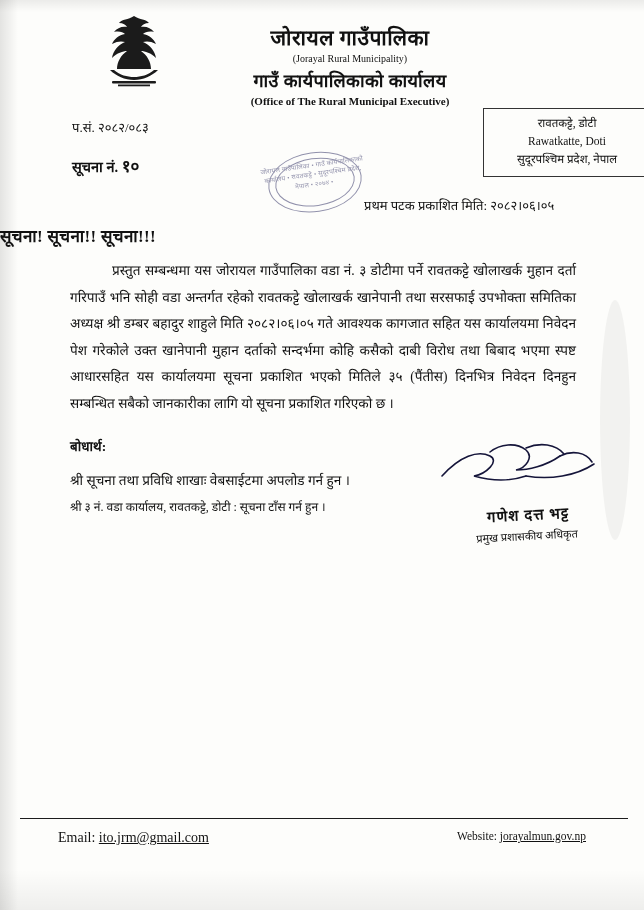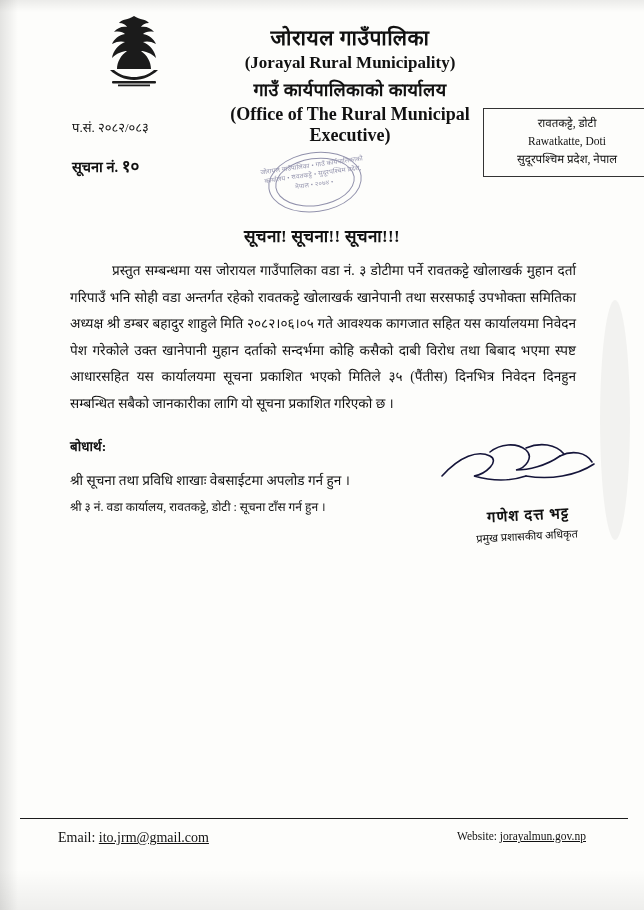--- a/index.html
+++ b/index.html
@@ -62,8 +62,8 @@
     line-height: 1.15;
   }
   .t-en-main {
-    font-size: 17px;
-    font-weight: bold;
+    font-size: 10px;
+    font-weight: normal;
     margin-top: 3px;
   }
   .t-np-sub {

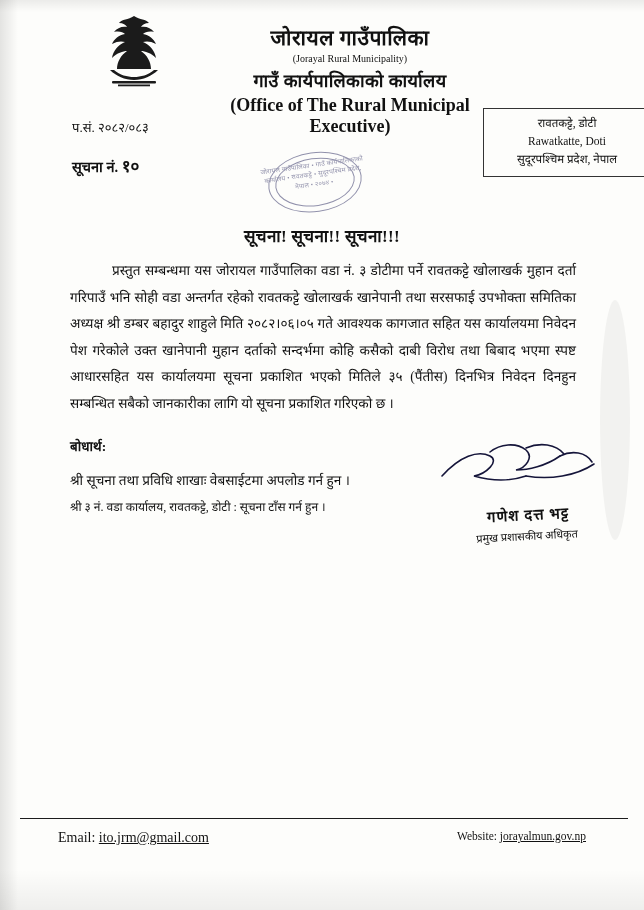--- a/index.html
+++ b/index.html
@@ -73,7 +73,7 @@
     letter-spacing: 0.4px;
   }
   .t-en-sub {
-    font-size: 18px;
+    font-size: 11px;
     font-weight: bold;
     margin-top: 3px;
   }

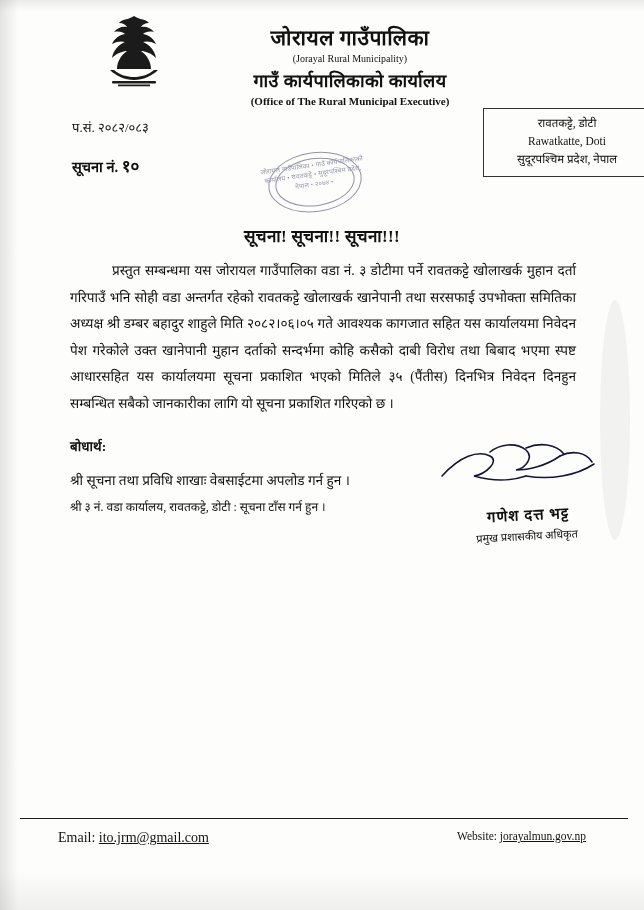--- a/index.html
+++ b/index.html
@@ -285,6 +285,7 @@
     <div class="txt">जोरायल गाउँपालिका • गाउँ कार्यपालिकाको कार्यालय • रावतकट्टे • सुदूरपश्चिम प्रदेश, नेपाल • २०७४ •</div>
   </div>
 
+  <div class="pub-date">प्रथम पटक प्रकाशित मिति: २०८२।०६।०५</div>
 
   <div class="suchana-title">सूचना! सूचना!! सूचना!!!</div>
 

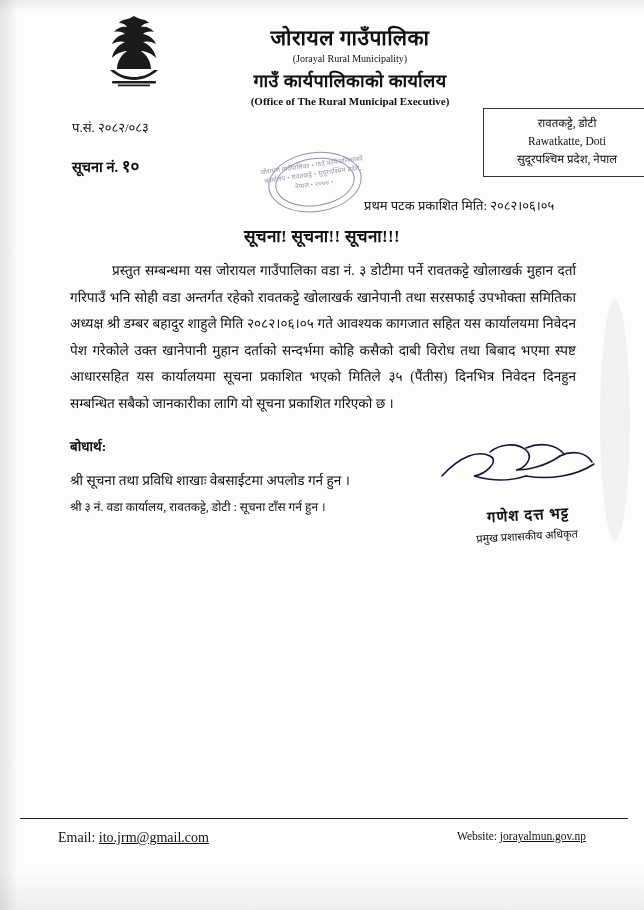--- a/index.html
+++ b/index.html
@@ -145,7 +145,6 @@
     position: absolute;
     left: 0; top: 224px;
     width: 644px;
-    text-align: center;
     font-size: 17px;
     font-weight: bold;
     letter-spacing: 0.3px;

